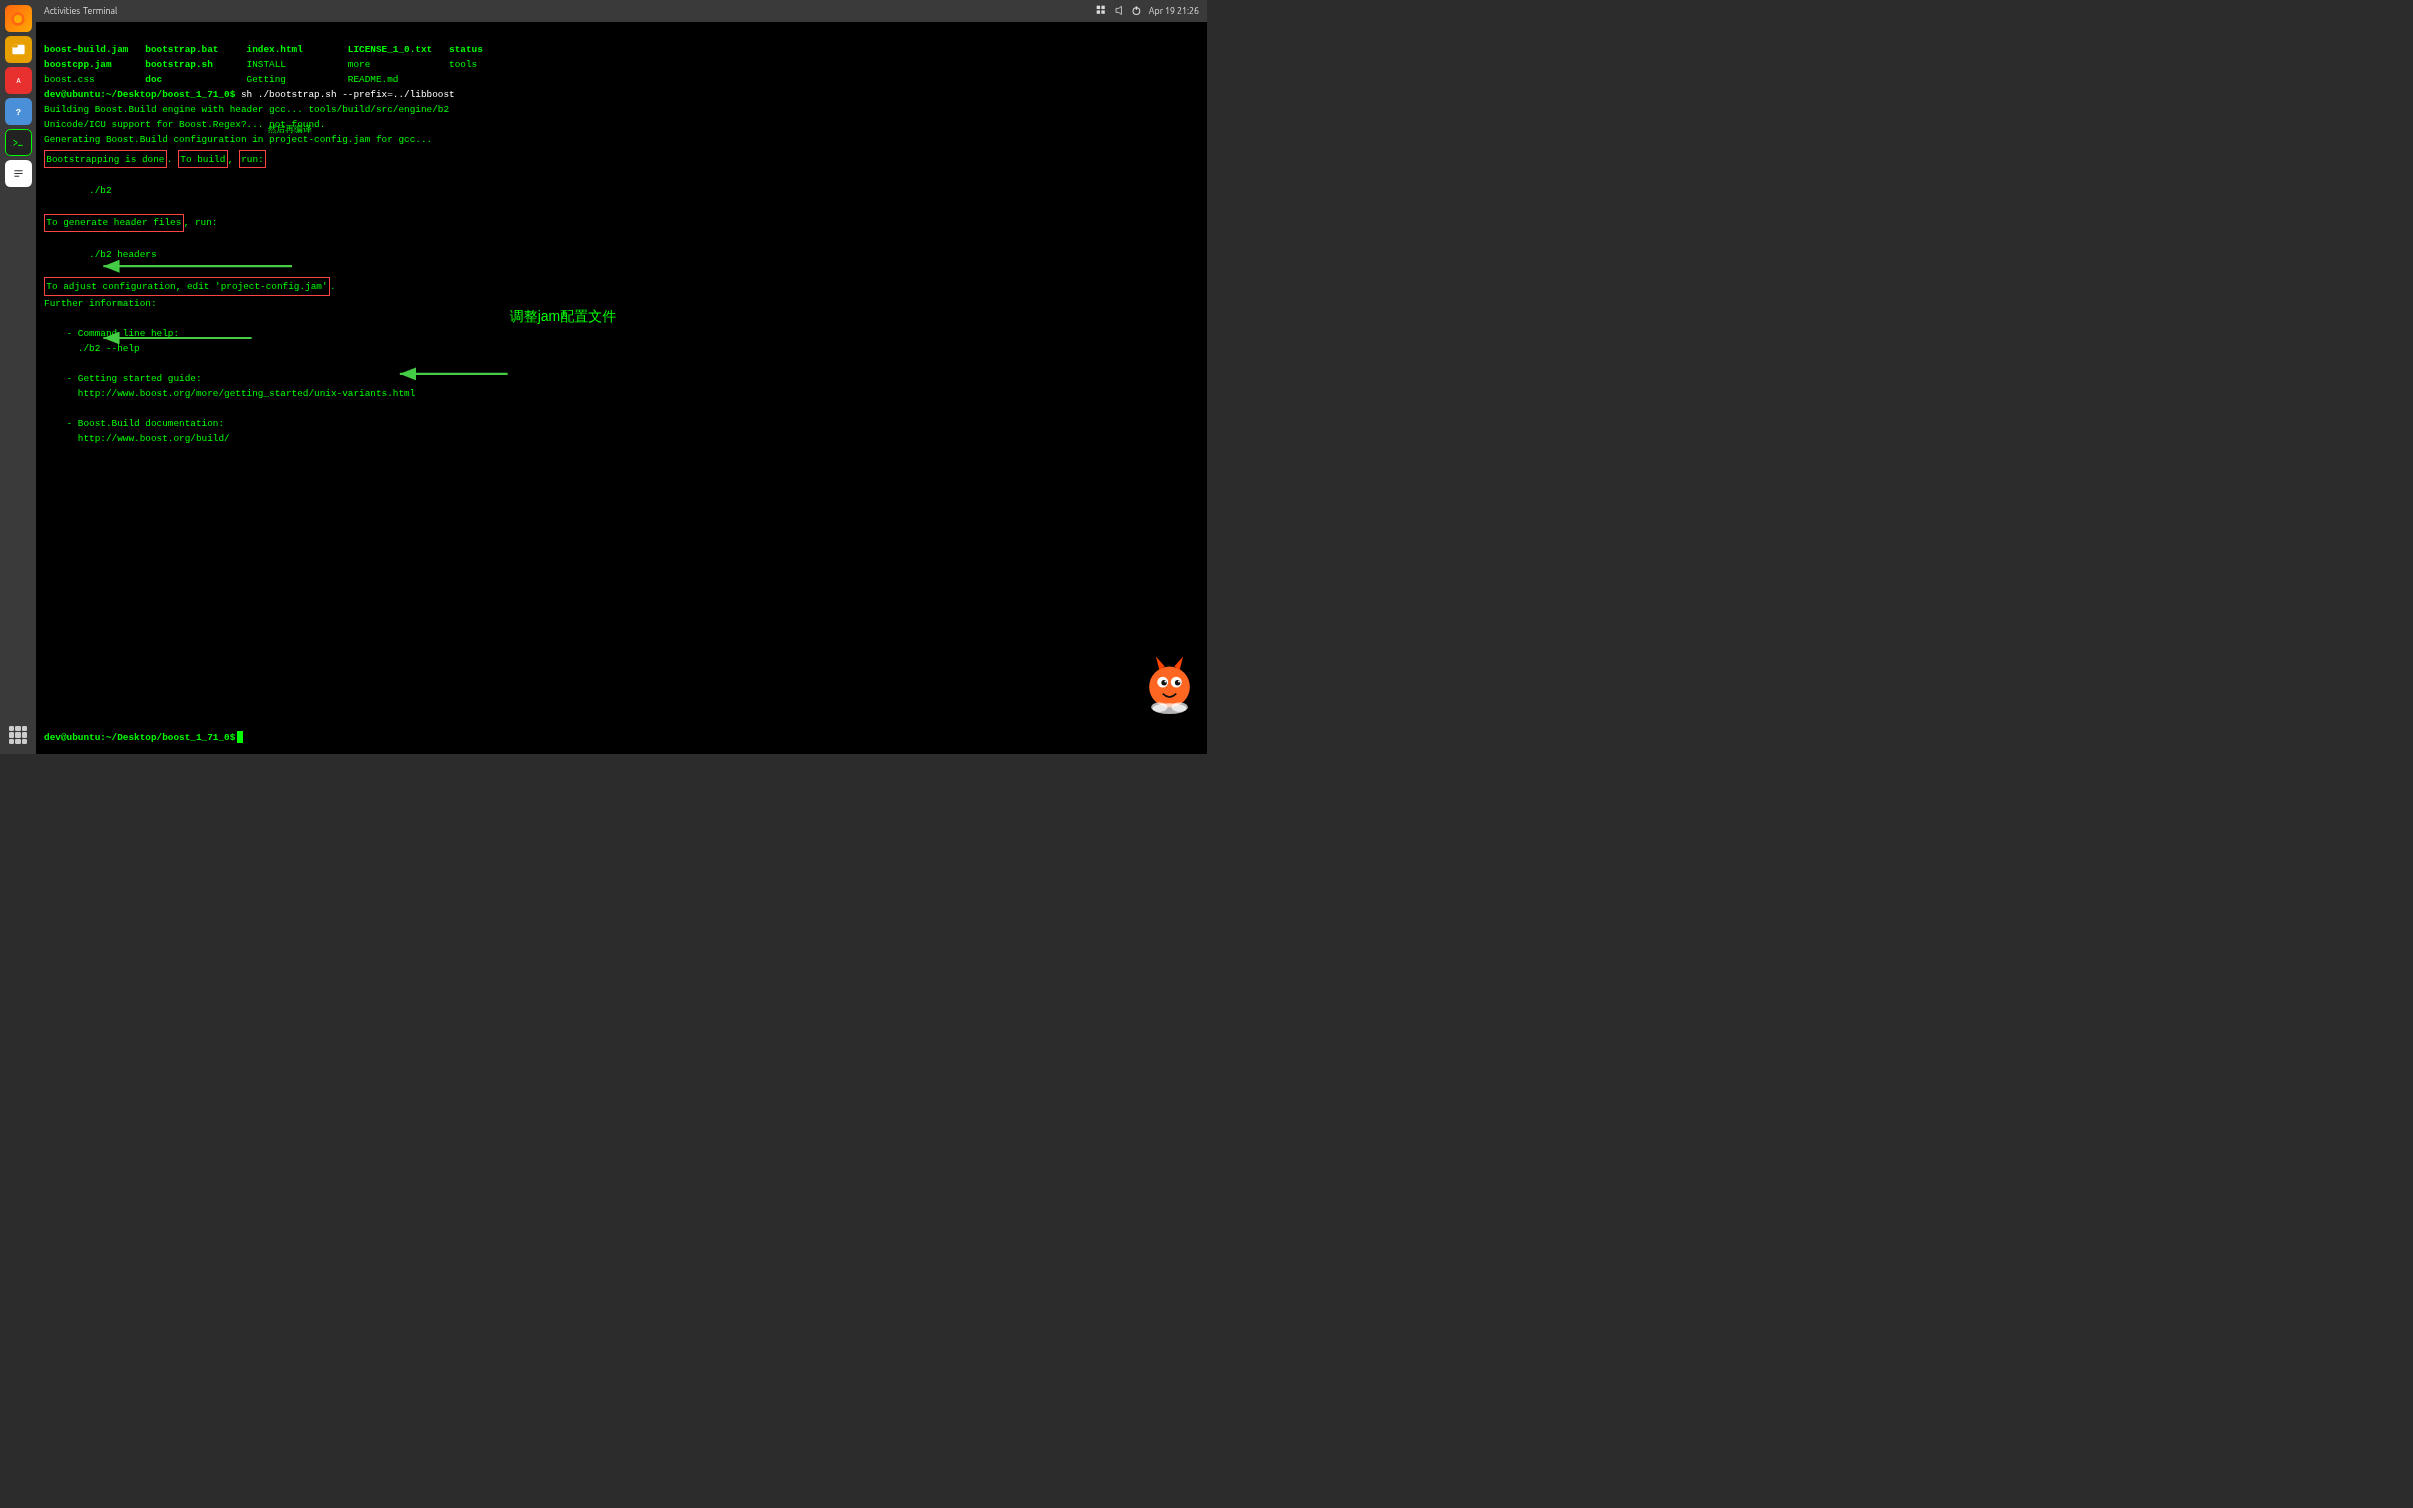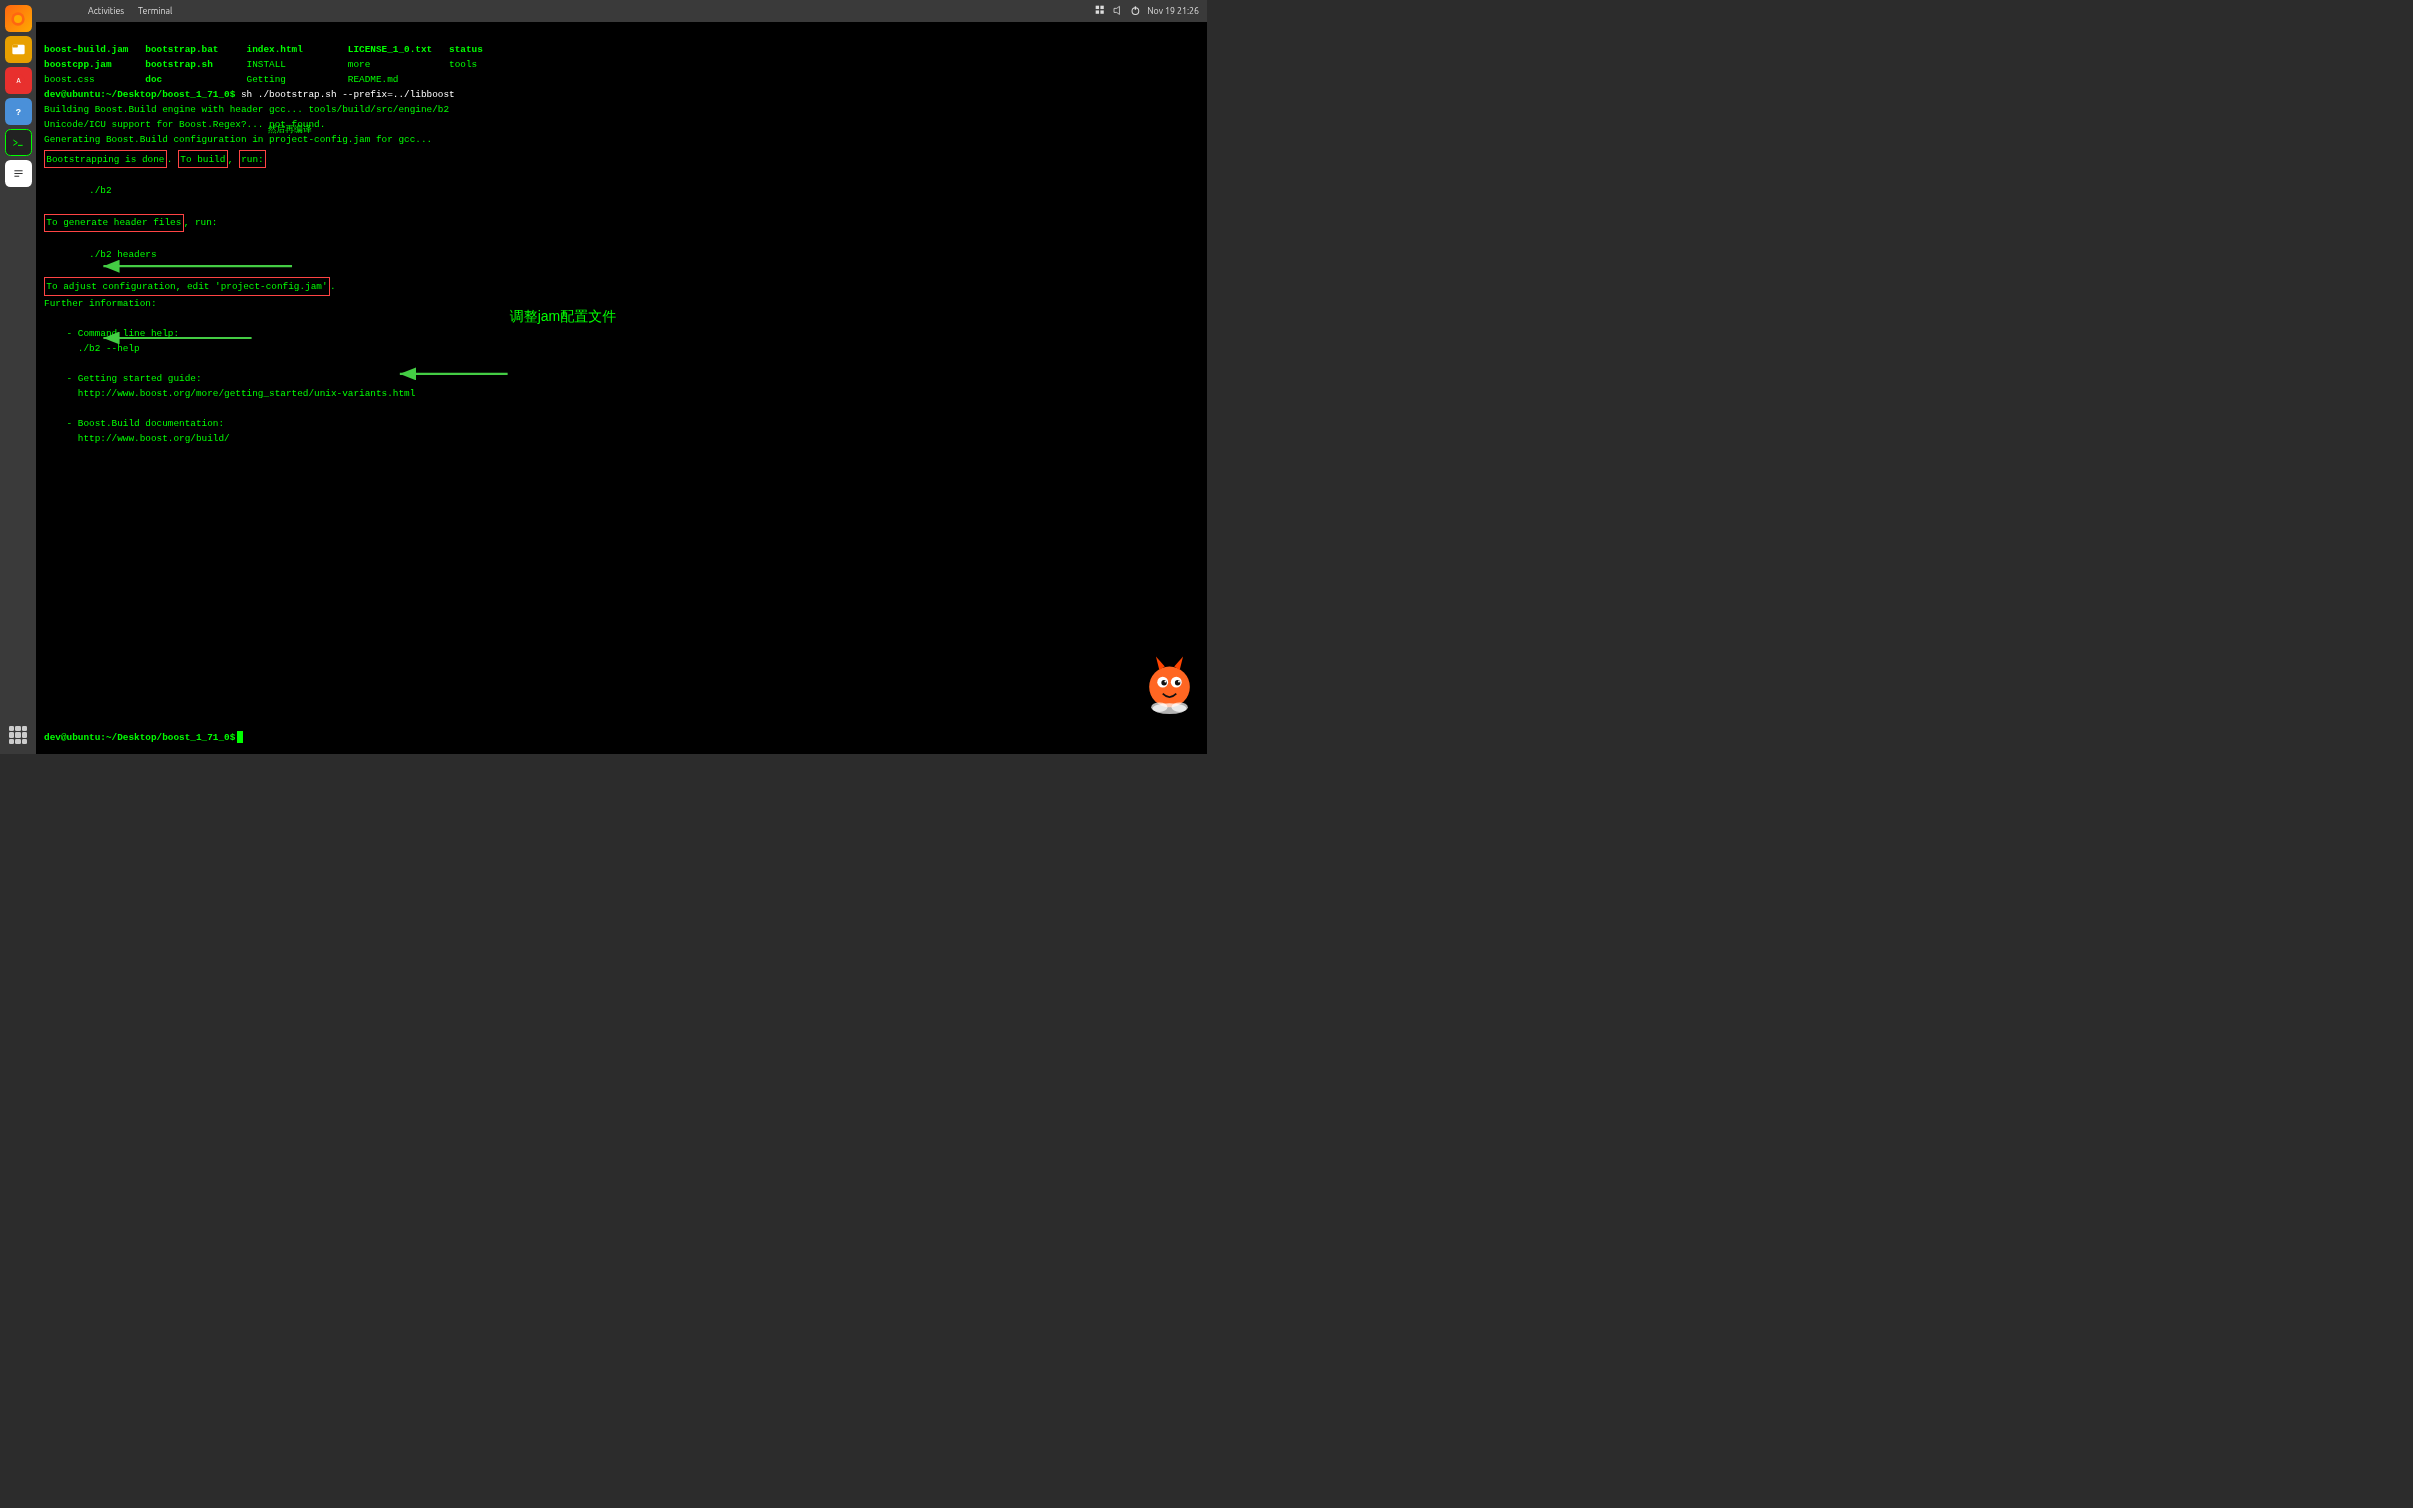--- a/index.html
+++ b/index.html
@@ -82,11 +82,10 @@
     .topbar-left {
       display: flex;
       align-items: flex-start;
-      gap: 14px;
+      gap: 3px;
       color: #ddd;
       font-size: 8.8px;
       font-family: Ubuntu, sans-serif;
-      margin-left: 44px;
     }
 
     .topbar-center {

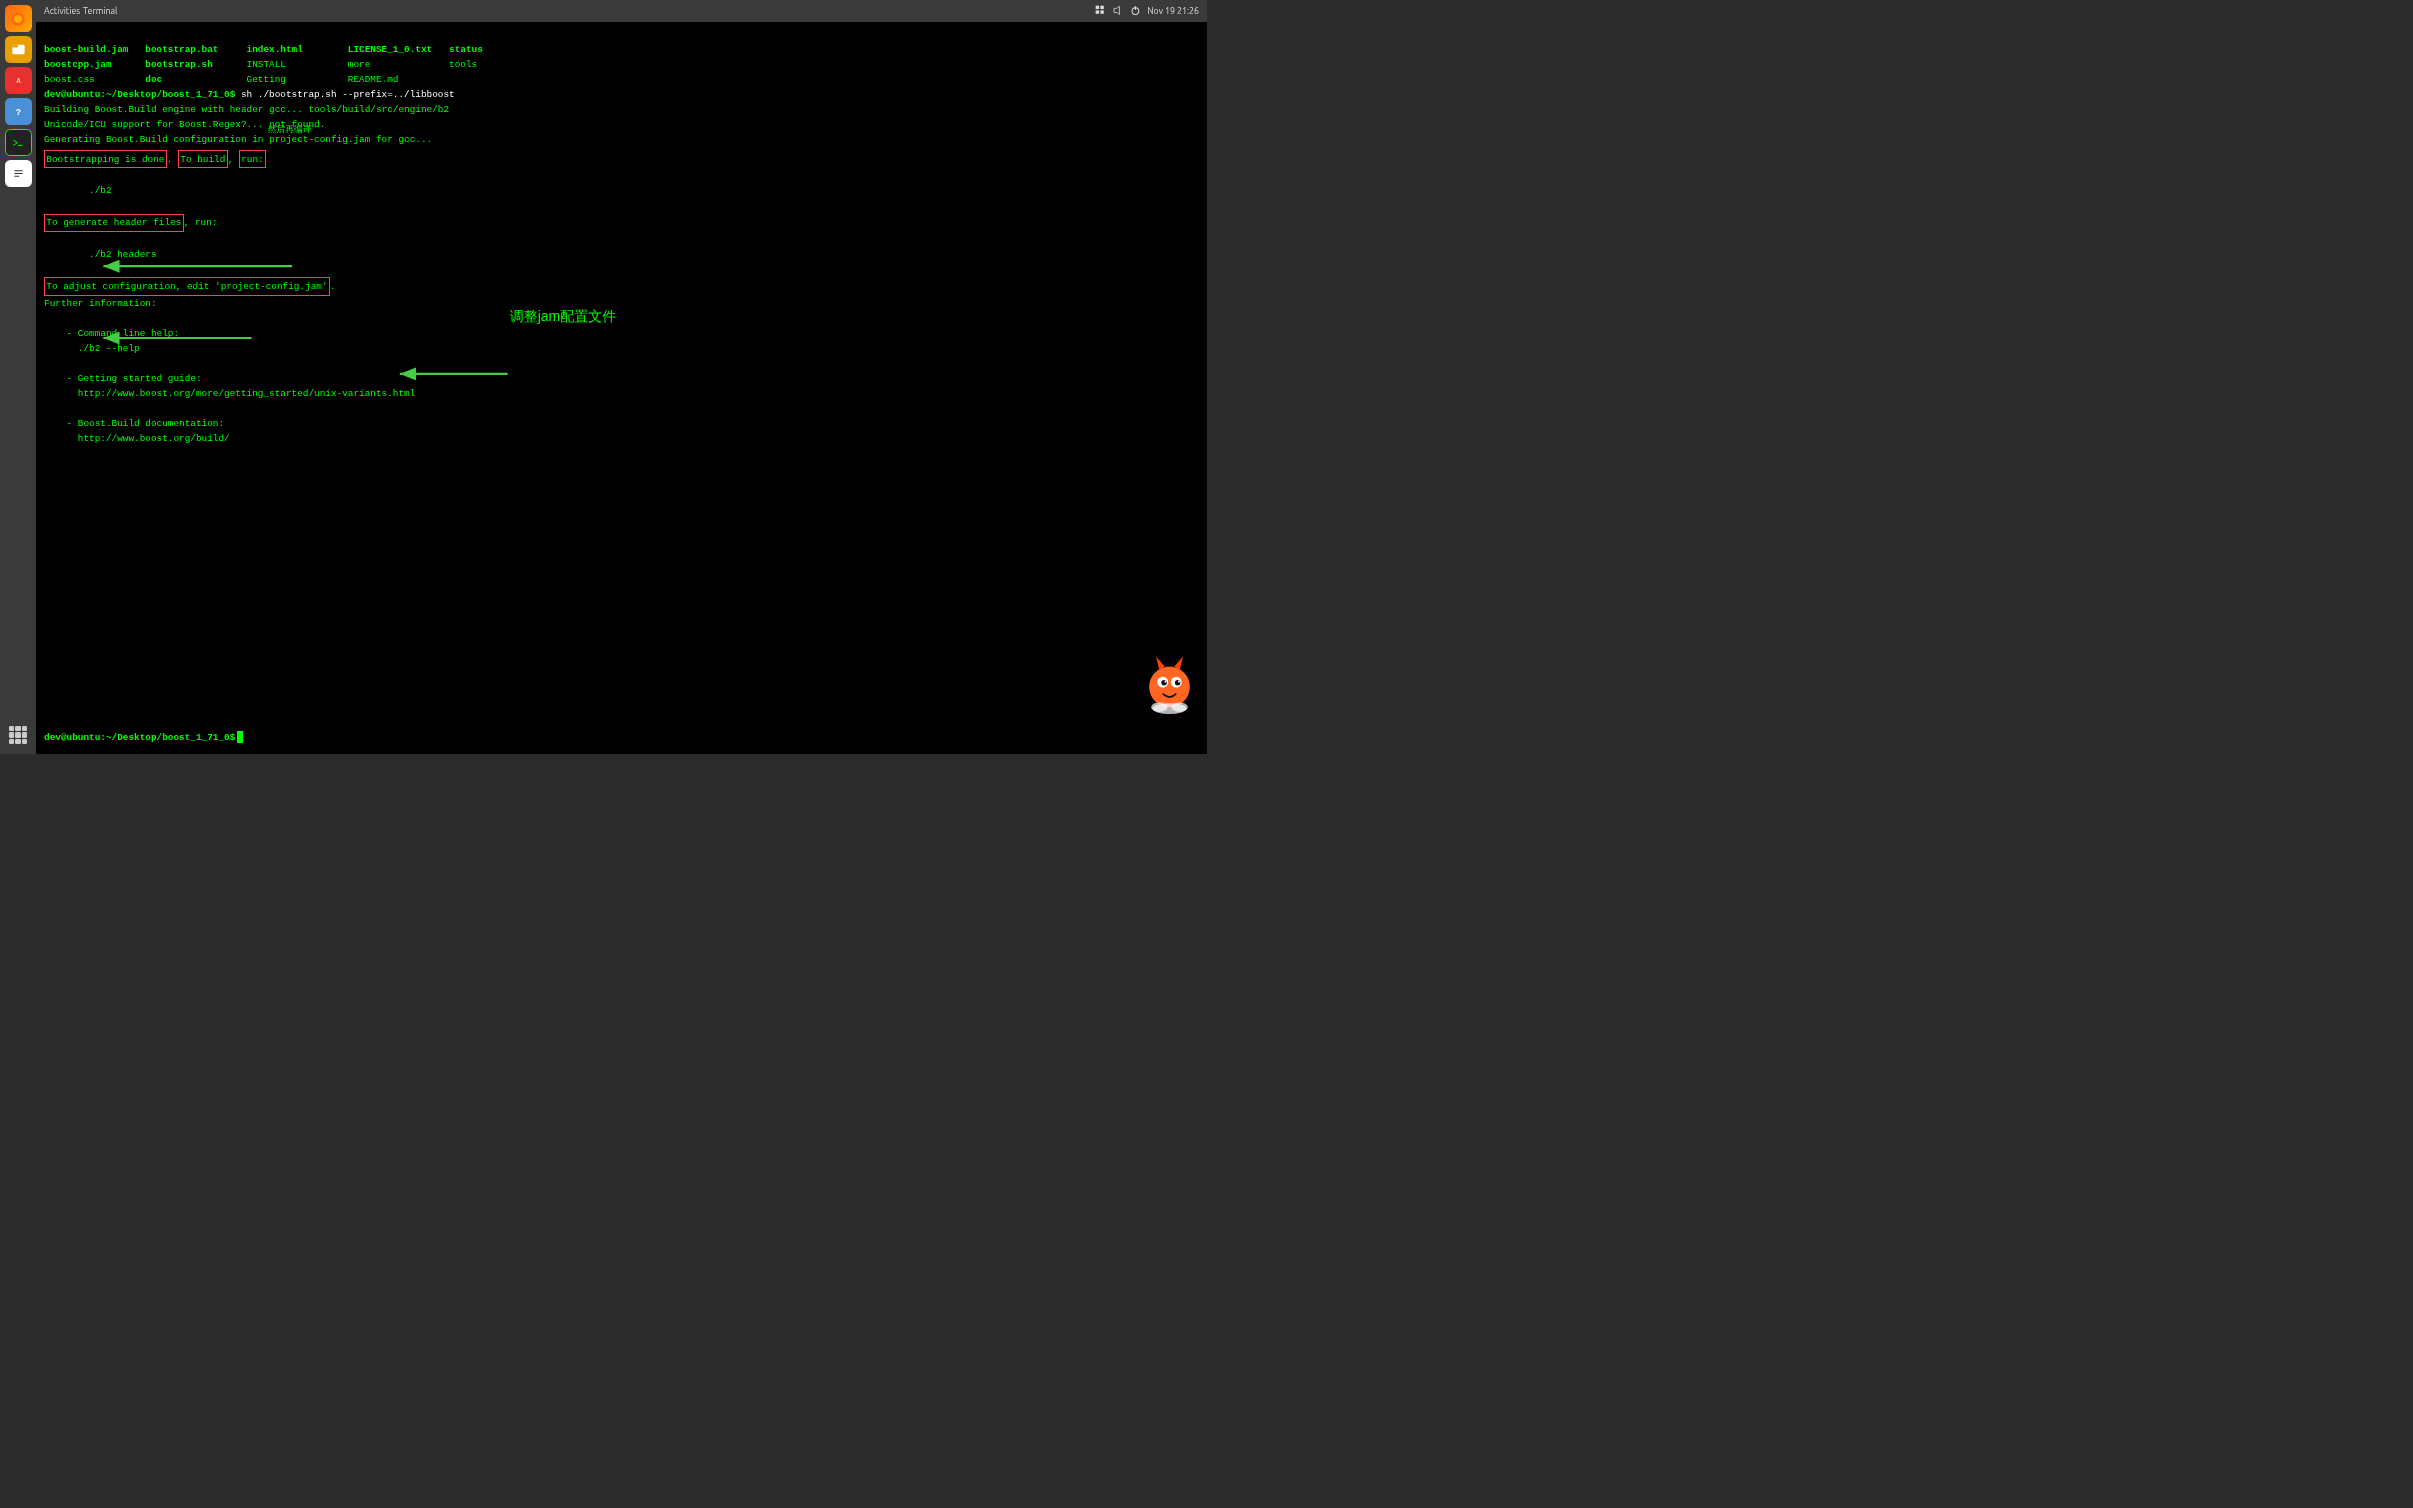--- a/index.html
+++ b/index.html
@@ -342,7 +342,7 @@
         <circle cx="8" cy="9" r="5" fill="none" stroke="#ddd" stroke-width="1.5"></circle>
         <line x1="8" y1="2" x2="8" y2="7" stroke="#ddd" stroke-width="2"></line>
       </svg>
-    <span>Nov 19  21:26</span>
+    <span>Apr 19  21:26</span>
   </div>
 </div>
 

